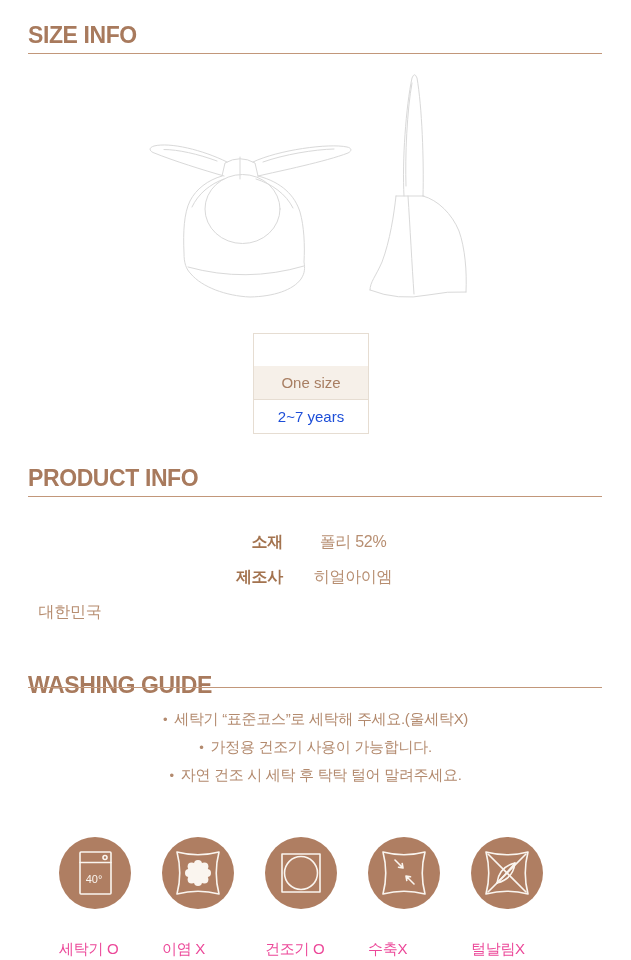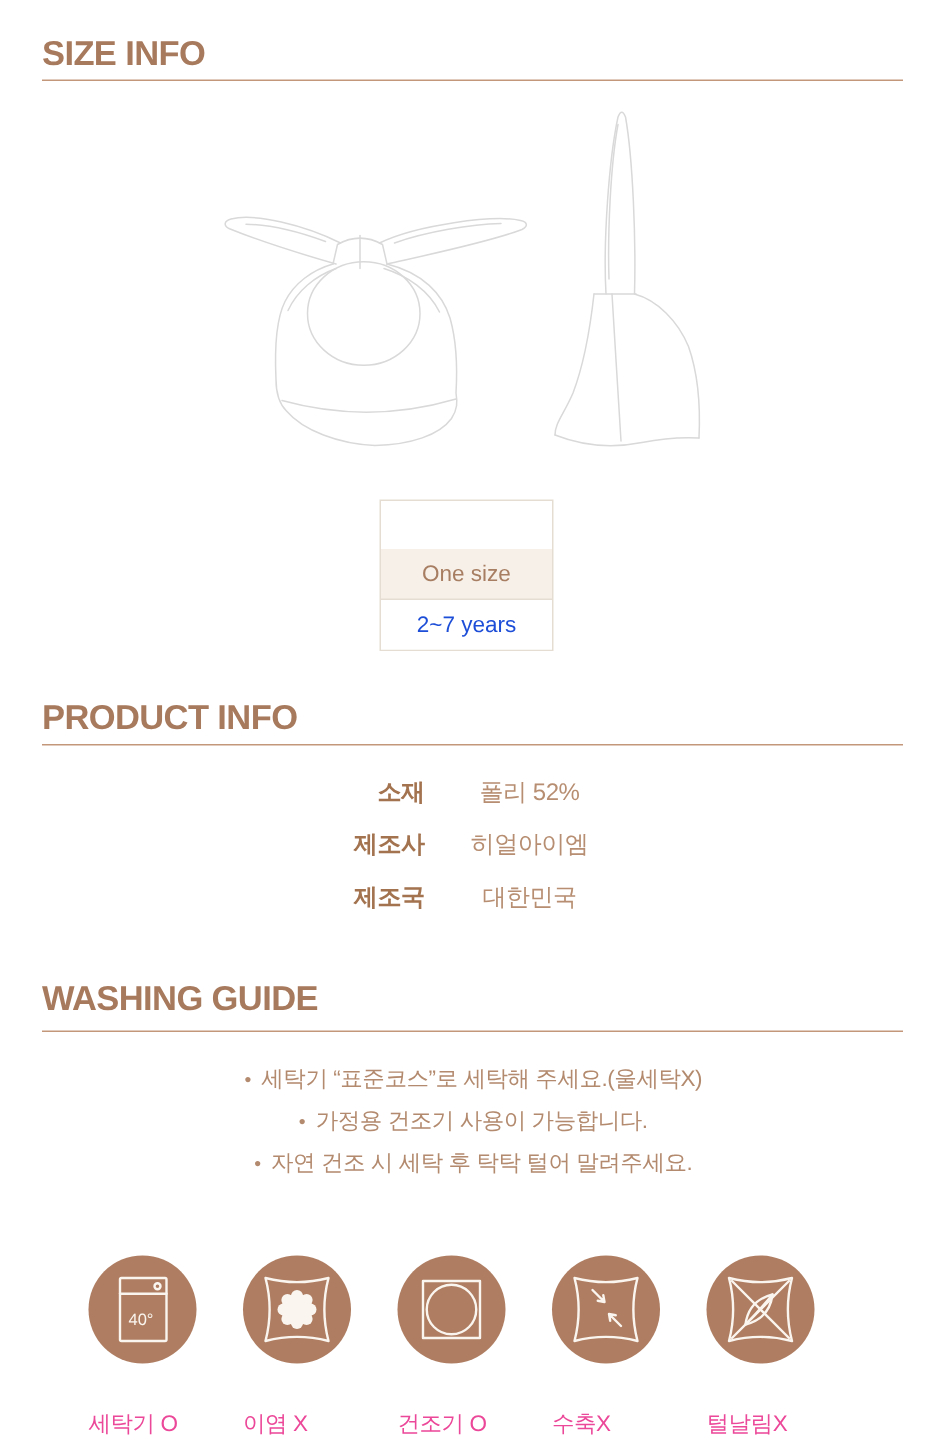--- a/index.html
+++ b/index.html
@@ -37,7 +37,7 @@
   }
   
   .product-rows { position:absolute; left:0; top:518px; width:631px; }
-  .product-row { display:flex; height:35px; align-items:flex-start; }
+  .product-row { display:flex; height:35px; align-items:flex-end; }
   .product-label {
     width:283px; text-align:right; font-weight:bold;
     font-size:16px; color:#a3734f; letter-spacing:-0.3px;

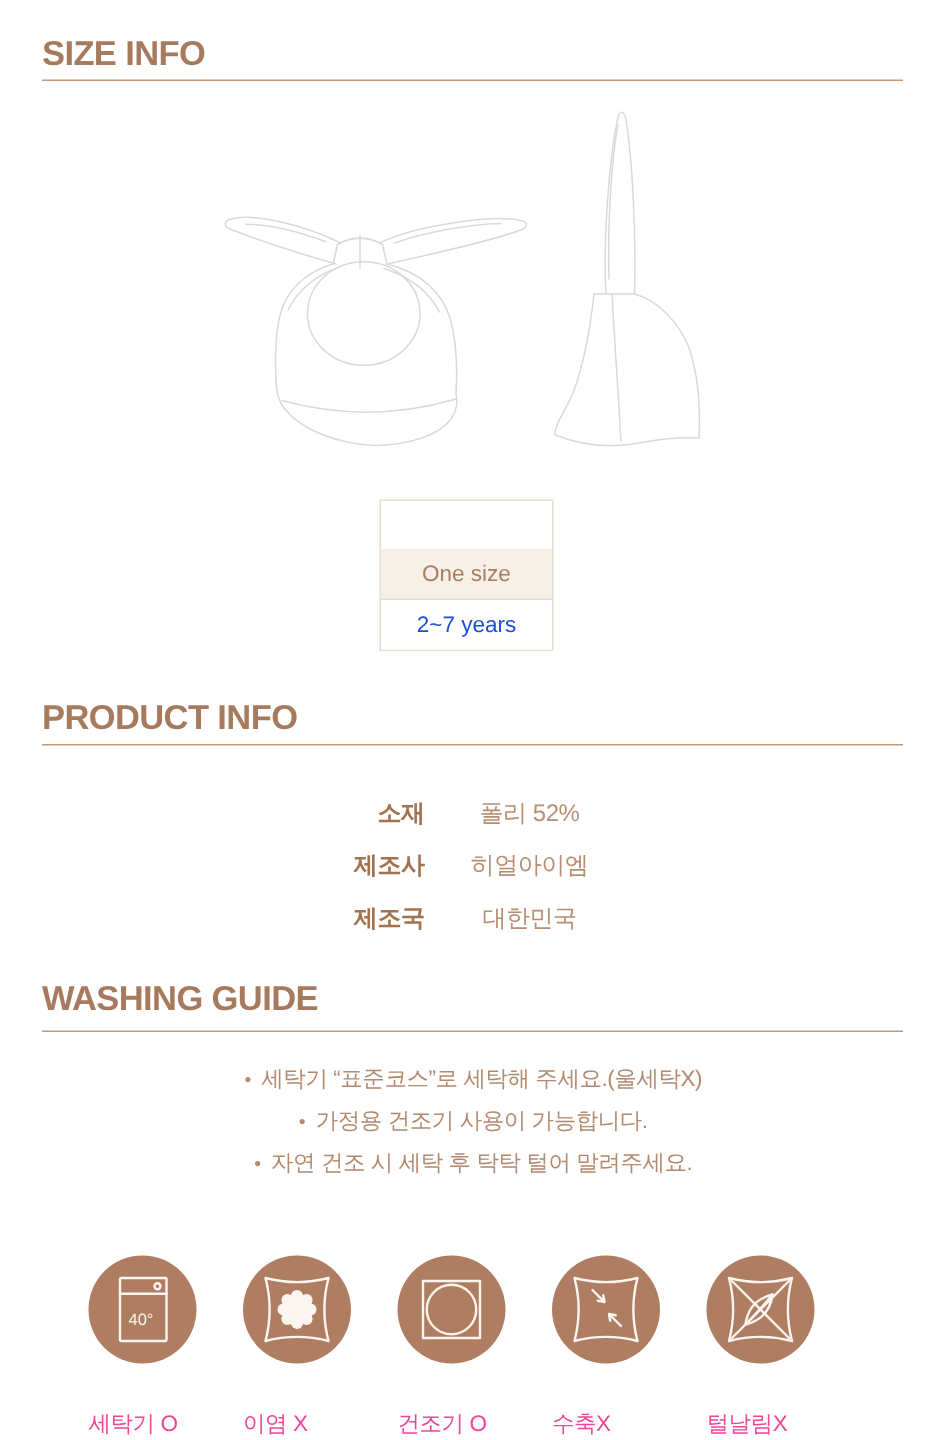--- a/index.html
+++ b/index.html
@@ -131,7 +131,6 @@
       <div class="product-value">히얼아이엠</div>
     </div>
     <div class="product-row">
-      <div class="product-label">제조국</div>
       <div class="product-value">대한민국</div>
     </div>
   </div>

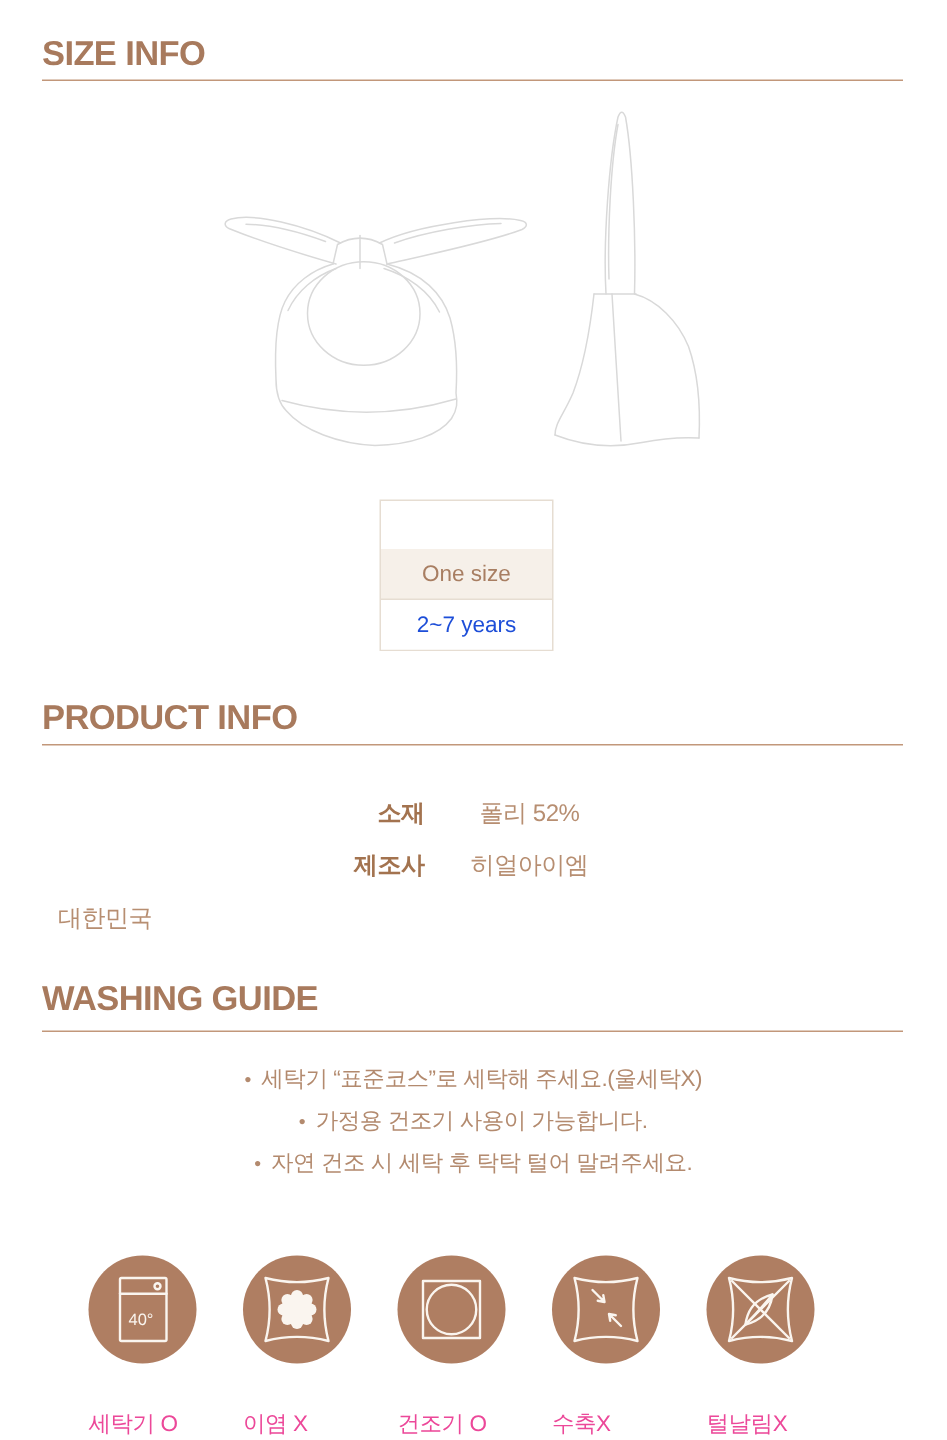--- a/index.html
+++ b/index.html
@@ -135,7 +135,7 @@
     </div>
   </div>
 
-  <h2 class="section-title" style="top:652px;">WASHING GUIDE</h2>
+  <h2 class="section-title" style="top:672px;">WASHING GUIDE</h2>
   <div class="rule" style="top:687px;"></div>
 
   <div class="bullets">

